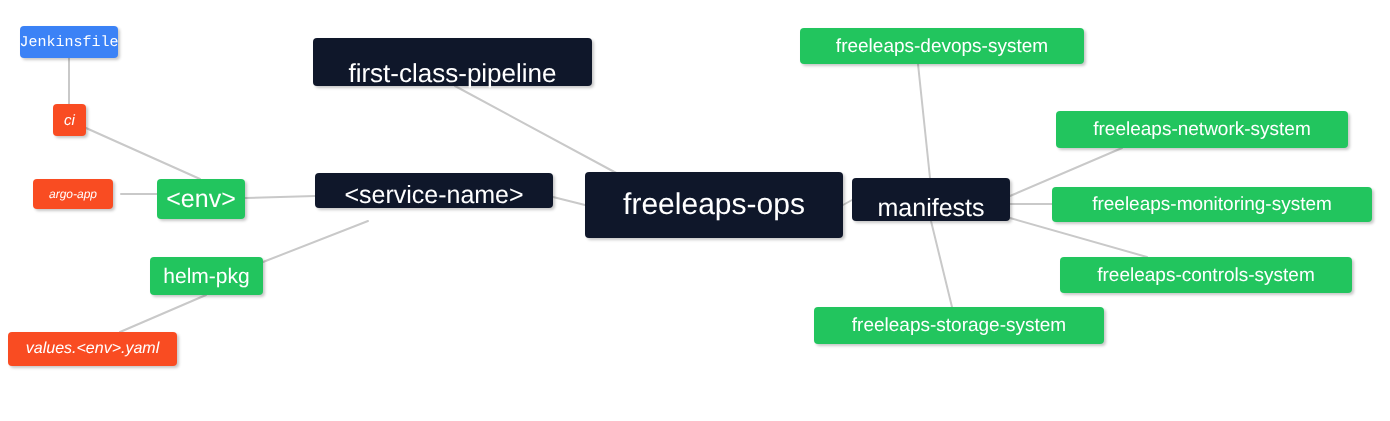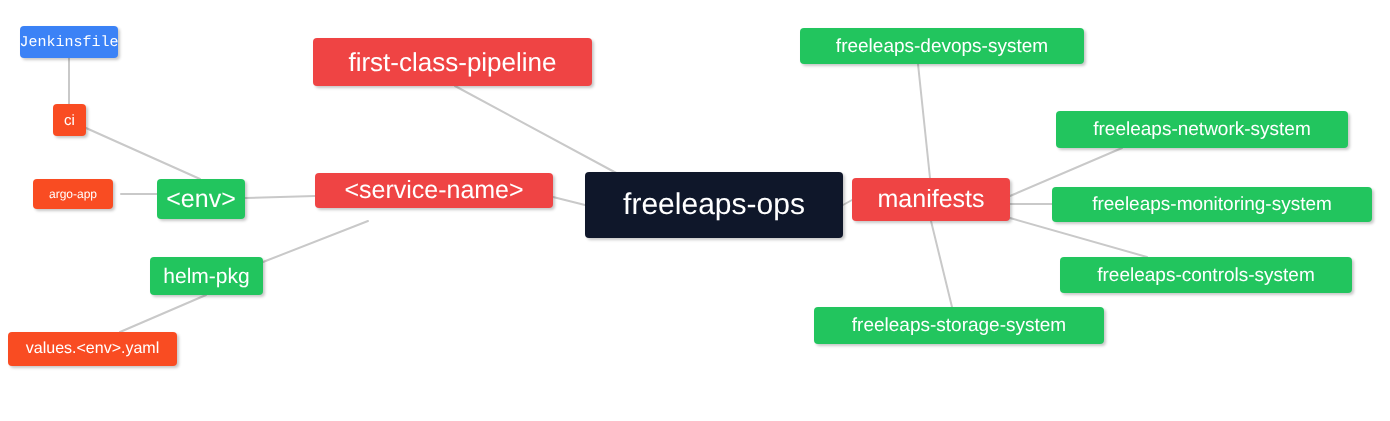--- a/index.html
+++ b/index.html
@@ -41,7 +41,7 @@
     text-rendering: geometricPrecision;
   }
   .n-root   { background: #0f172a; }
-  .n-blue   { background: #ef4444; }
+  .n-blue   { background: #0f172a; align-items: flex-end; }
   .n-green  { background: #22c55e; }
   .n-red    { background: #f94c22; }
   .n-orange { background: #3b82f6; font-family: Liberation Mono, monospace; }

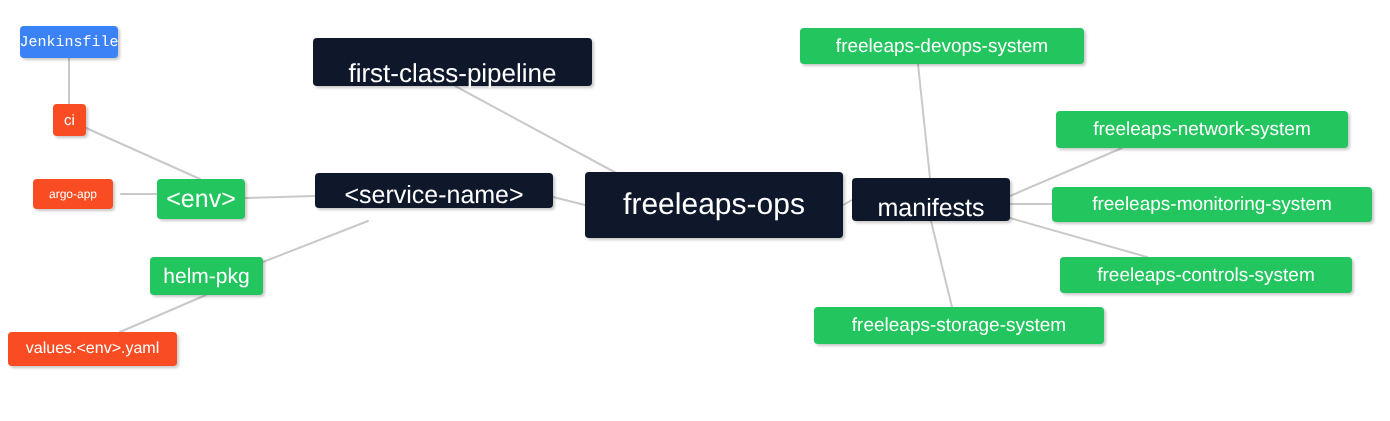--- a/index.html
+++ b/index.html
@@ -43,7 +43,7 @@
   .n-root   { background: #0f172a; }
   .n-blue   { background: #0f172a; align-items: flex-end; }
   .n-green  { background: #22c55e; }
-  .n-red    { background: #f94c22; }
+  .n-red    { background: #f94c22; font-style: italic; }
   .n-orange { background: #3b82f6; font-family: Liberation Mono, monospace; }
 </style>
 </head>

